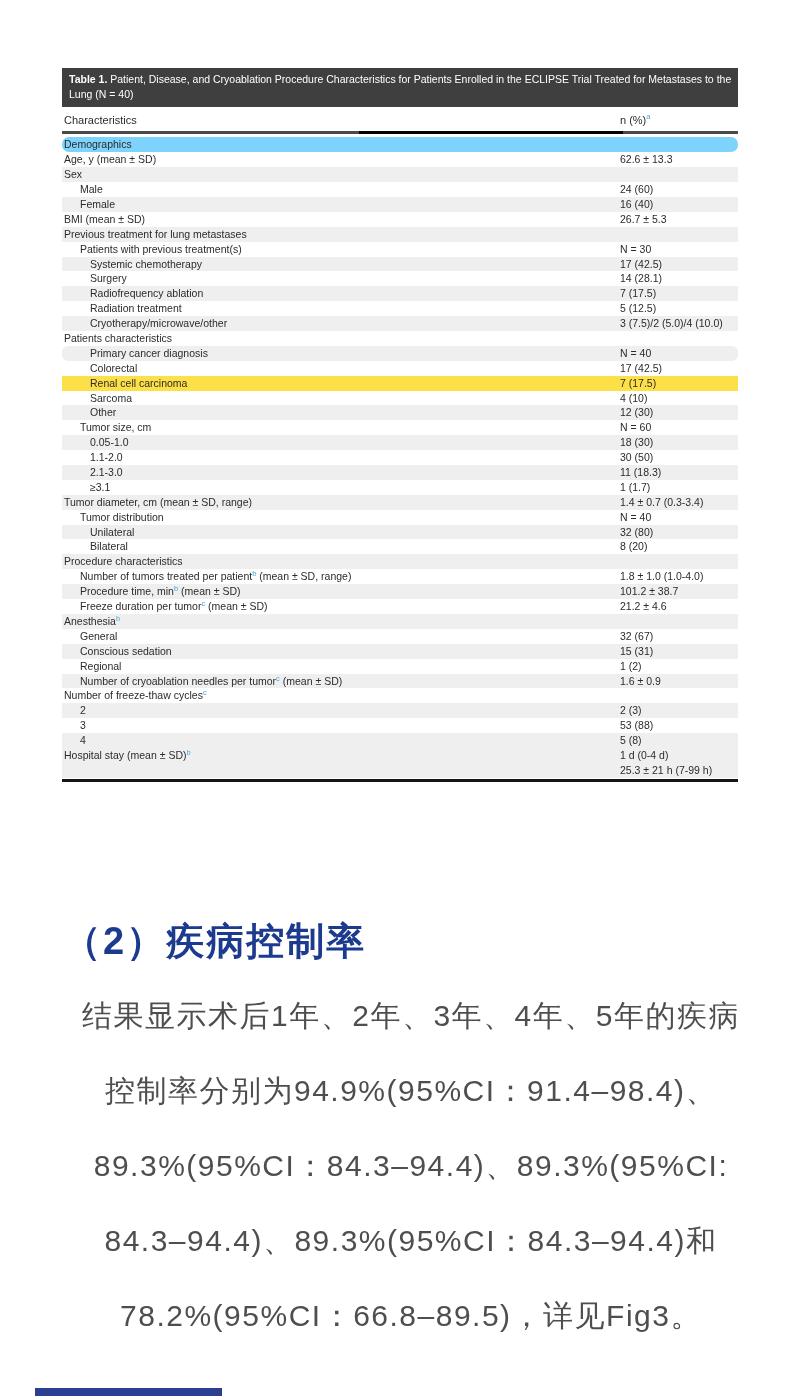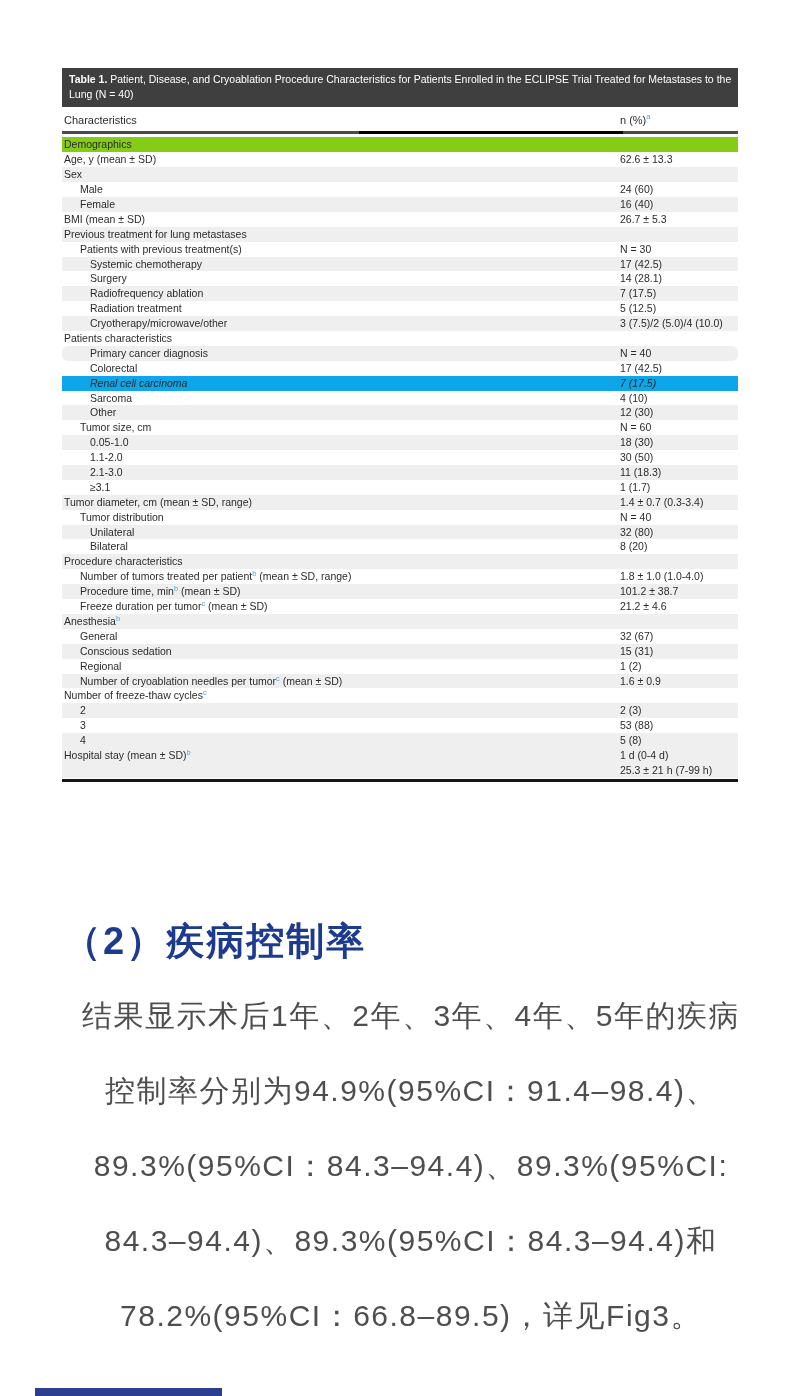--- a/index.html
+++ b/index.html
@@ -116,7 +116,7 @@
     </div>
     <div class="head-rule"></div>
     <div id="table-rows">
-        <div class="trow ind0 shaded" style="background: #84cc16;">
+        <div class="trow ind0 shaded" style="background: #7dd3fc; border-radius: 7px;">
           <span class="tlabel">Demographics</span>
         </div>
         <div class="trow ind0">

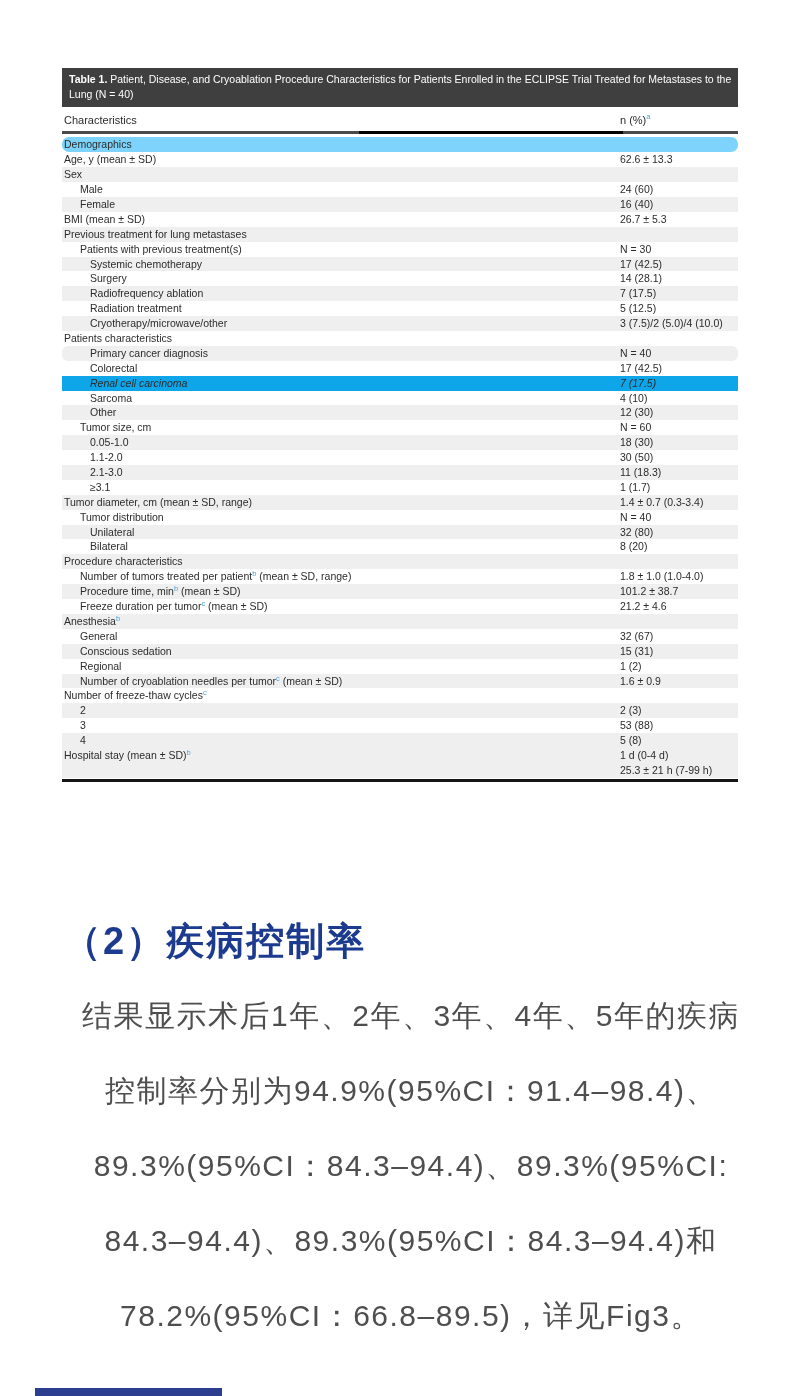--- a/index.html
+++ b/index.html
@@ -176,7 +176,7 @@
           <span class="tlabel">Colorectal</span>
           <span class="tvalue">17 (42.5)</span>
         </div>
-        <div class="trow ind2 shaded" style="background: #0ea5e9; font-style: italic;">
+        <div class="trow ind2 shaded" style="background: #fde047;">
           <span class="tlabel">Renal cell carcinoma</span>
           <span class="tvalue">7 (17.5)</span>
         </div>

